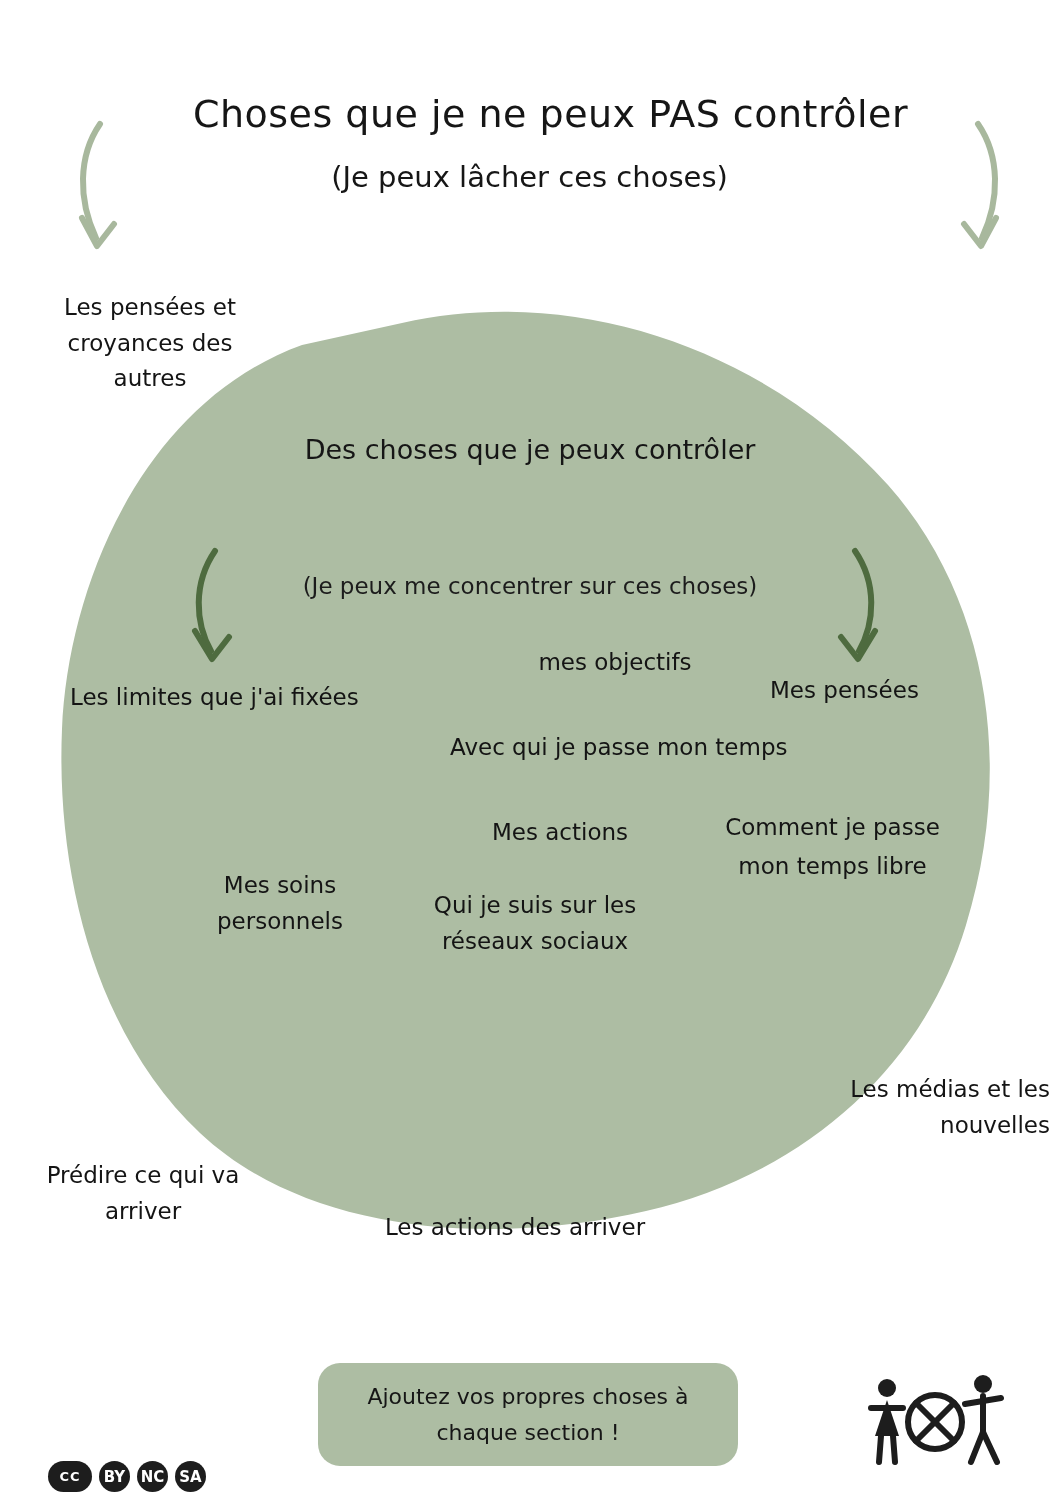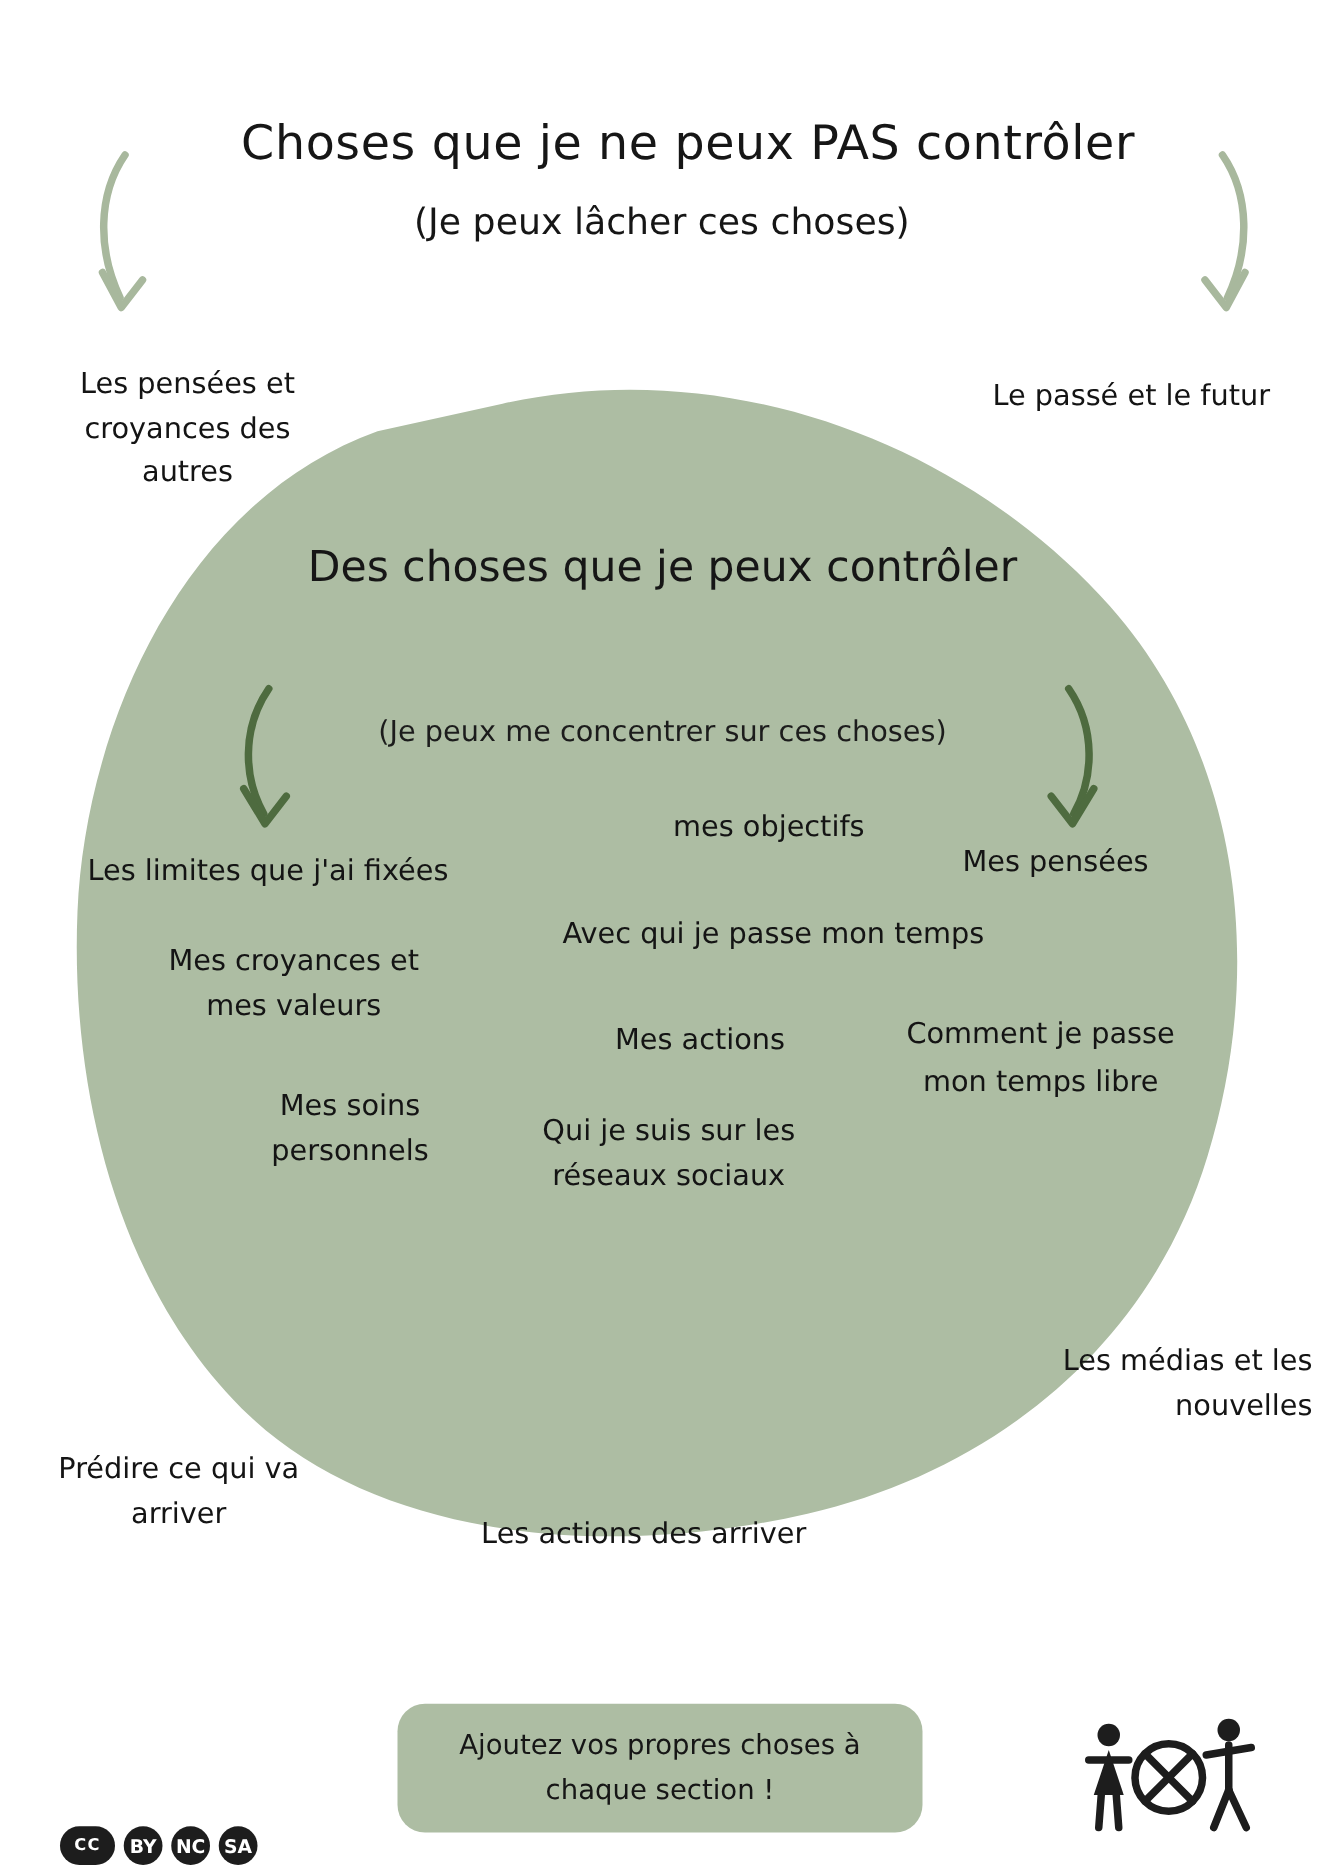--- a/index.html
+++ b/index.html
@@ -200,7 +200,6 @@
   </svg>
 
   <div class="lbl out-1">Les pensées et croyances des autres</div>
-  <div class="lbl out-2">Le passé et le futur</div>
   <div class="lbl out-3">Les médias et les nouvelles</div>
   <div class="lbl out-4">Prédire ce qui va arriver</div>
   <div class="lbl out-5">Les actions des arriver</div>

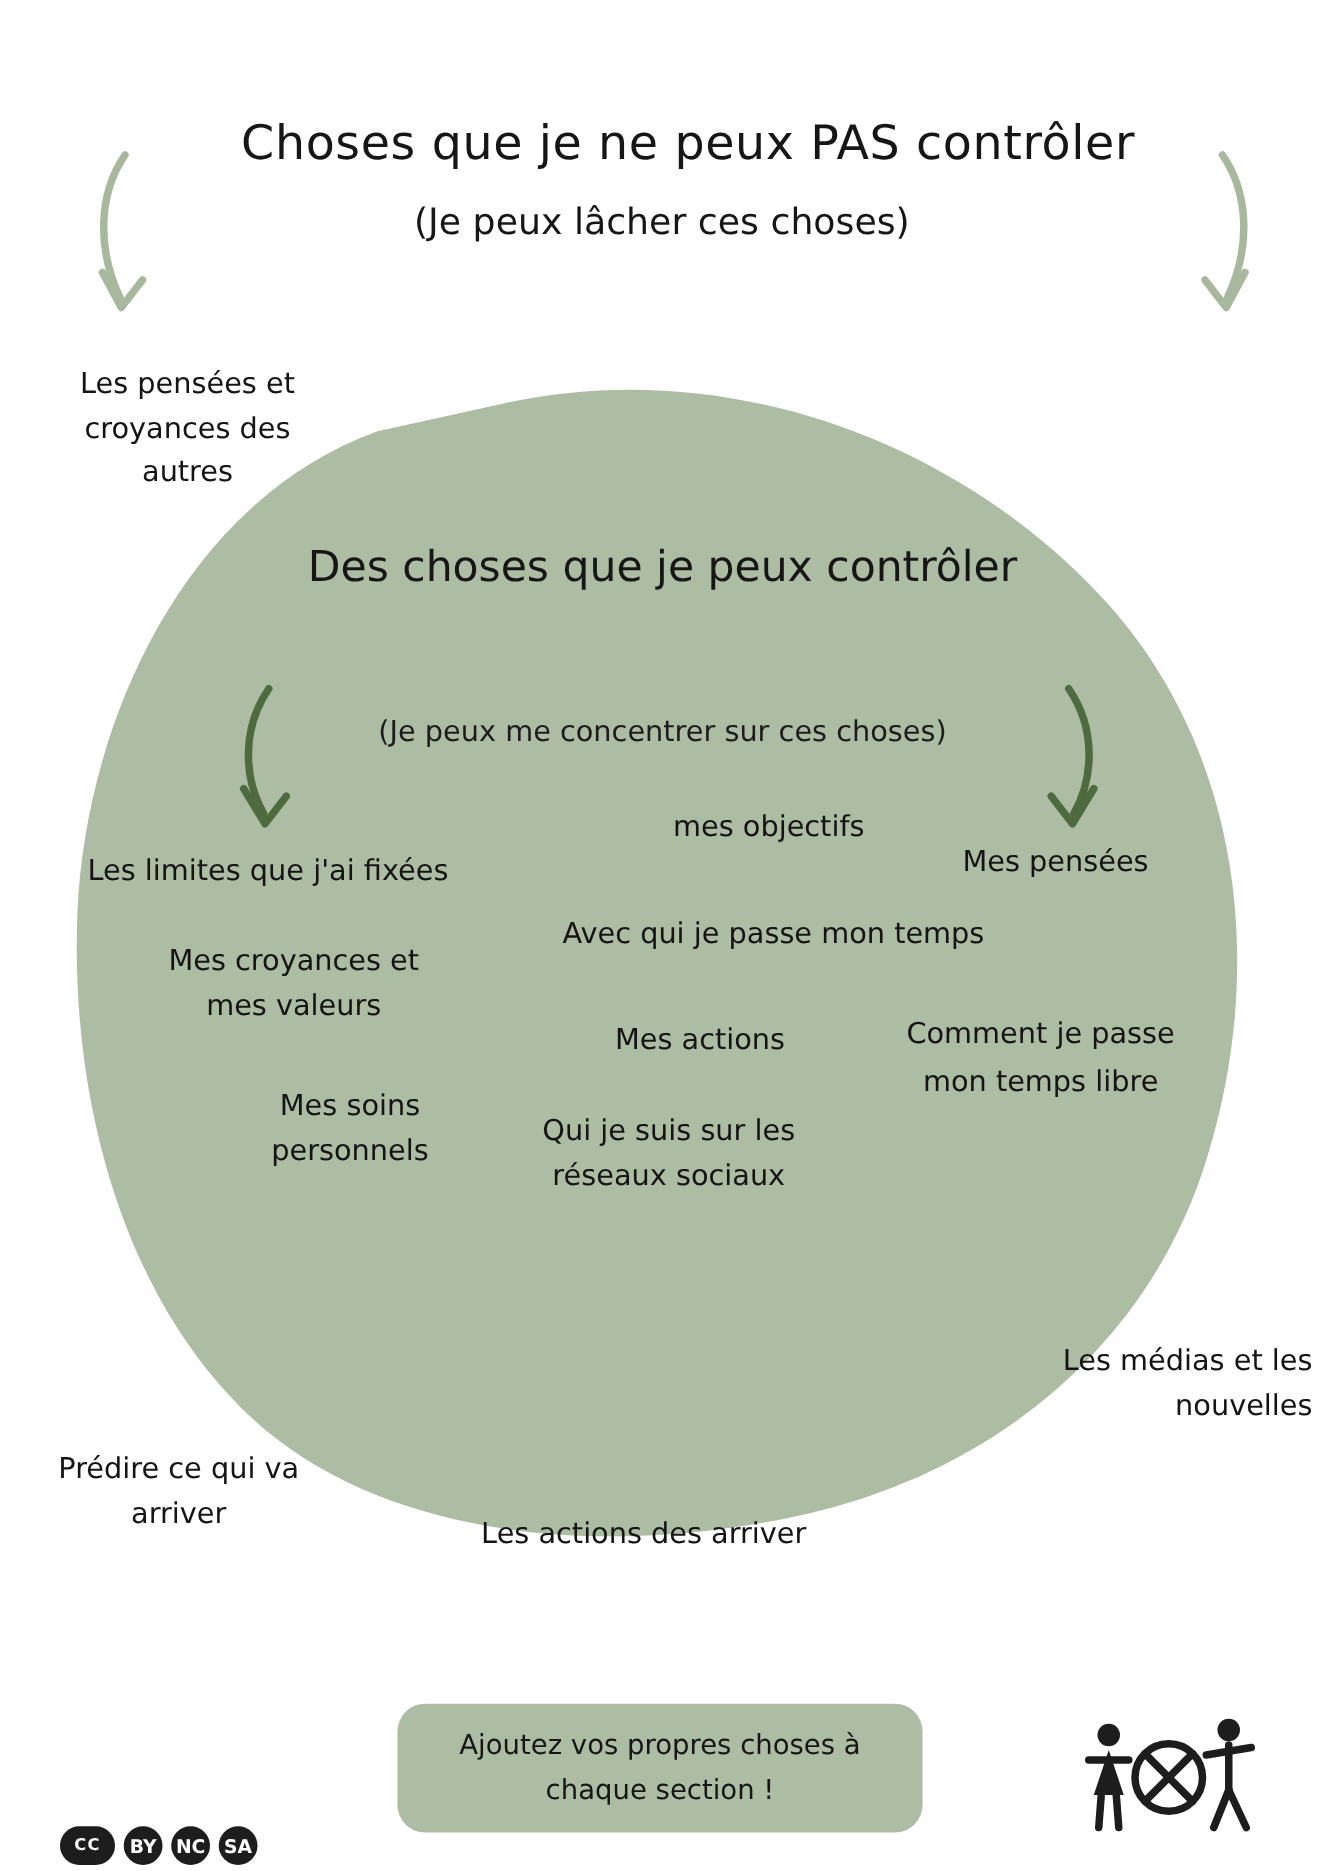--- a/index.html
+++ b/index.html
@@ -60,7 +60,7 @@
     width: 700px;
     top: 430px;
     text-align: center;
-    font-size: 34px;
+    font-size: 27px;
     line-height: 1.45;
     color: #161616;
   }

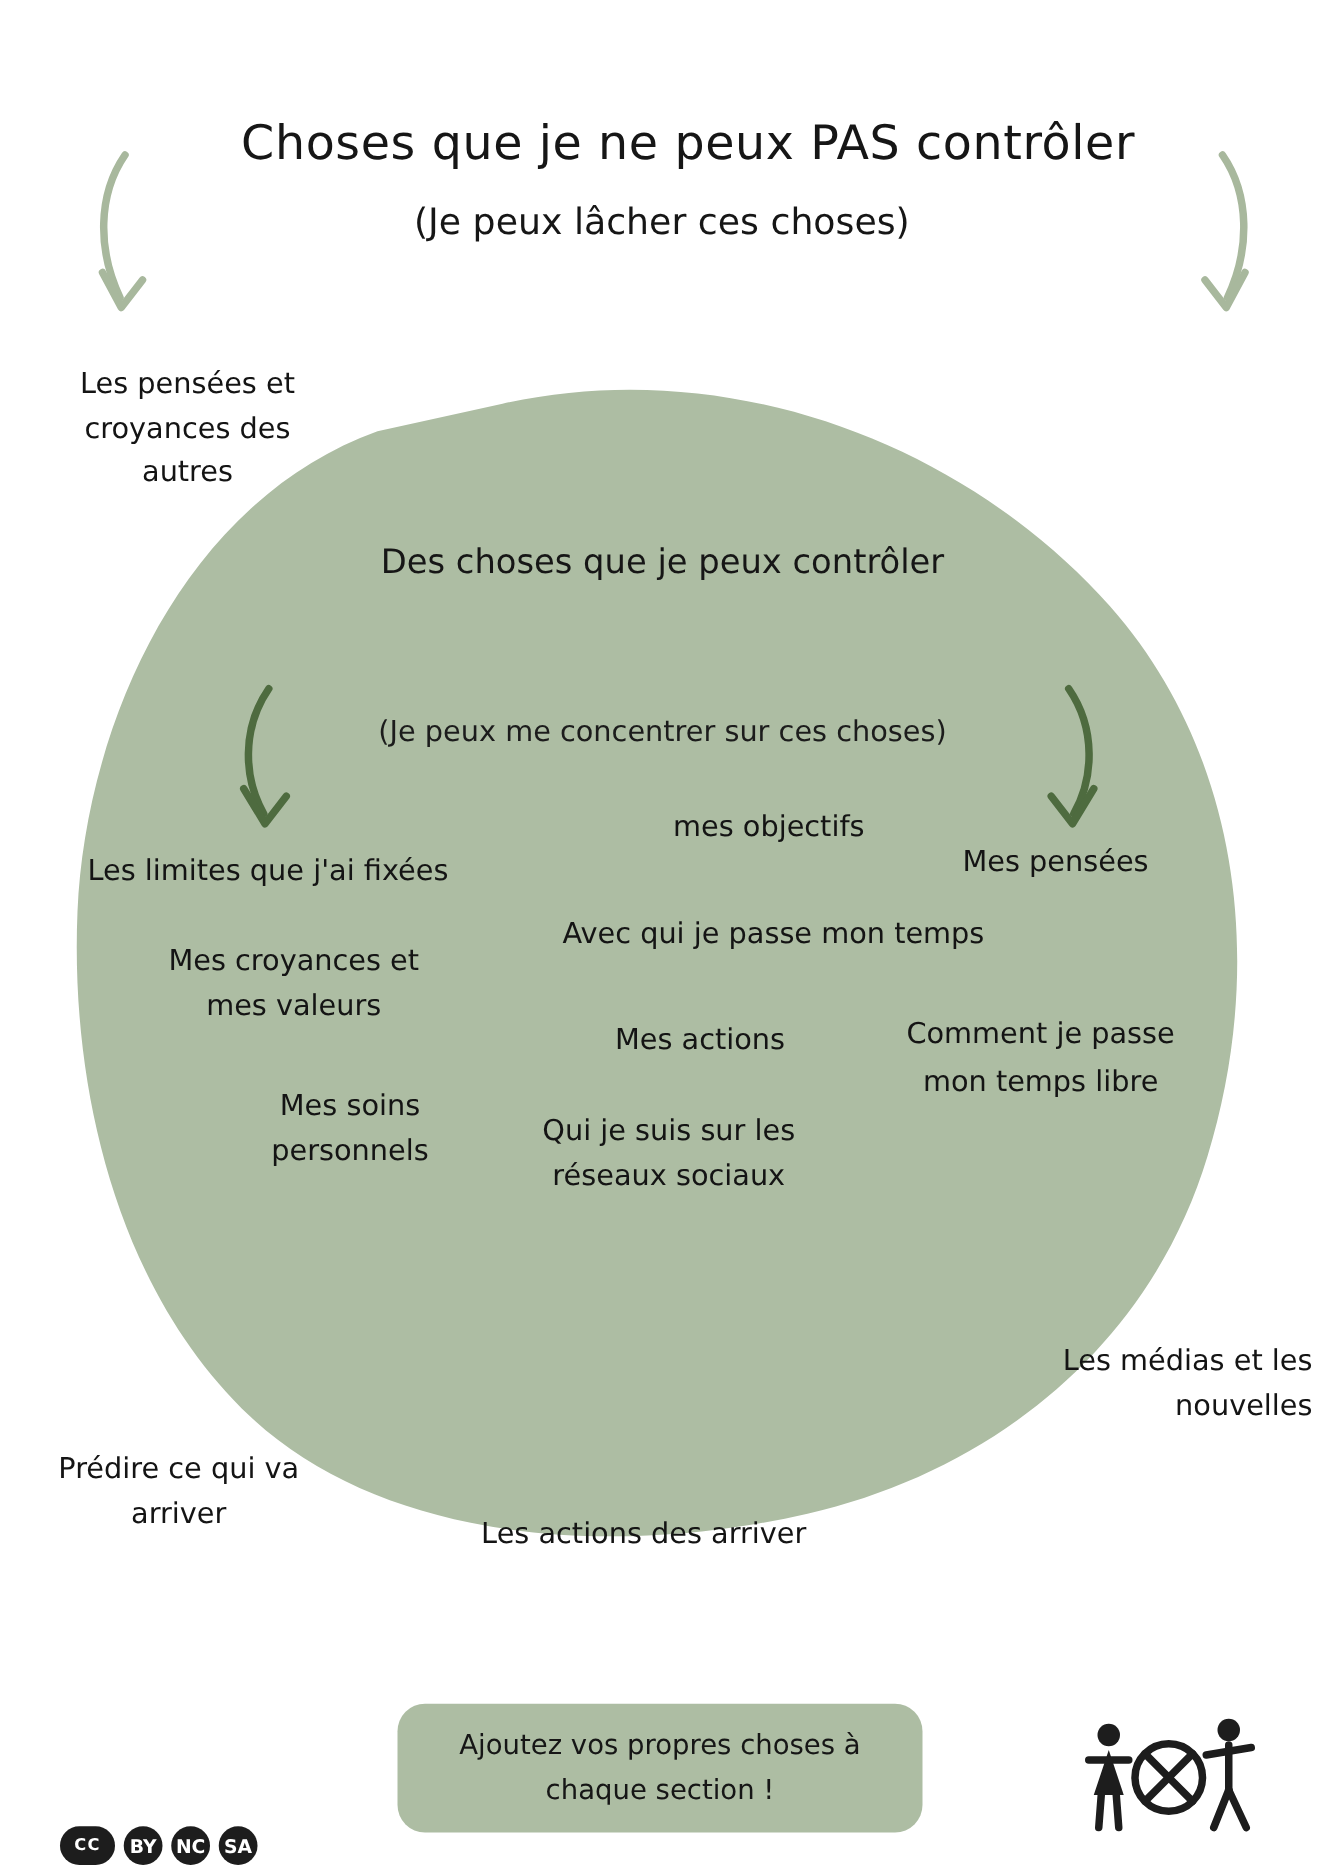--- a/index.html
+++ b/index.html
@@ -207,7 +207,6 @@
   <div class="lbl in-1">Les limites que j'ai fixées</div>
   <div class="lbl in-2">mes objectifs</div>
   <div class="lbl in-3">Mes pensées</div>
-  <div class="lbl in-4">Mes croyances et mes valeurs</div>
   <div class="lbl in-5">Avec qui je passe mon temps</div>
   <div class="lbl in-6">Mes actions</div>
   <div class="lbl in-7">Comment je passe mon temps libre</div>

